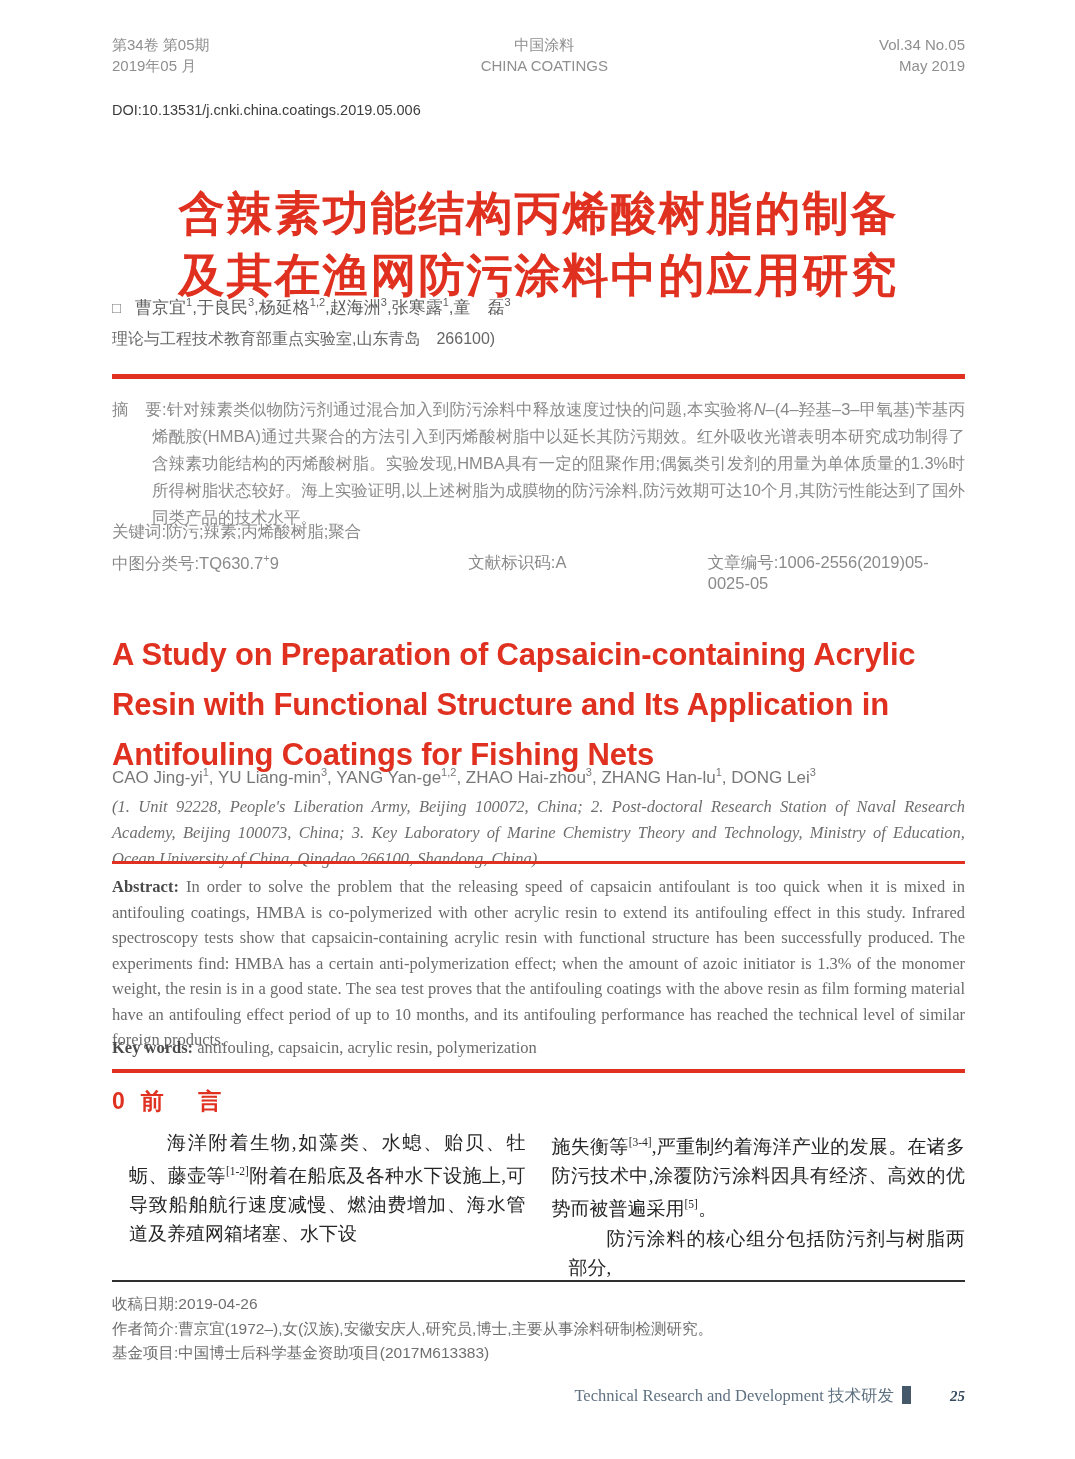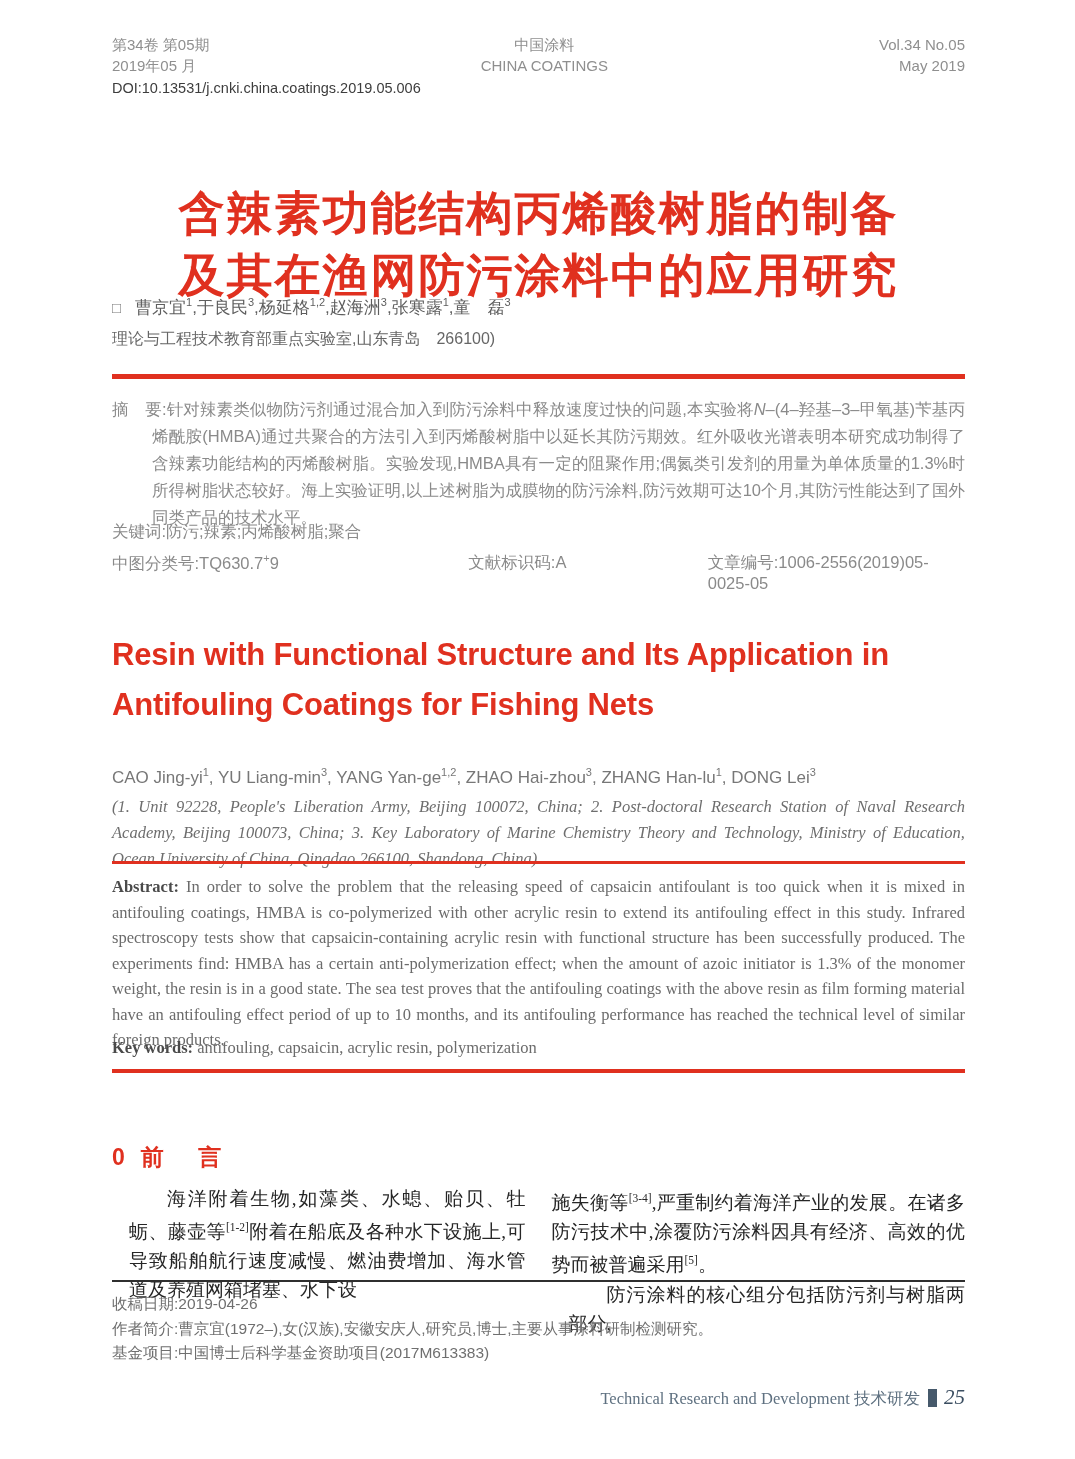--- a/index.html
+++ b/index.html
@@ -20,7 +20,7 @@
   .jh-left { text-align:left; }
   .jh-center { text-align:center; }
   .jh-right { text-align:right; }
-  .doi-line { top:80px; font-family:"Liberation Sans", sans-serif; font-size:14.5px; color:#3d3d3d; }
+  .doi-line { top:102px; font-family:"Liberation Sans", sans-serif; font-size:14.5px; color:#3d3d3d; }
 
   
   .title-cn { top:148px; text-align:center; color:var(--red);

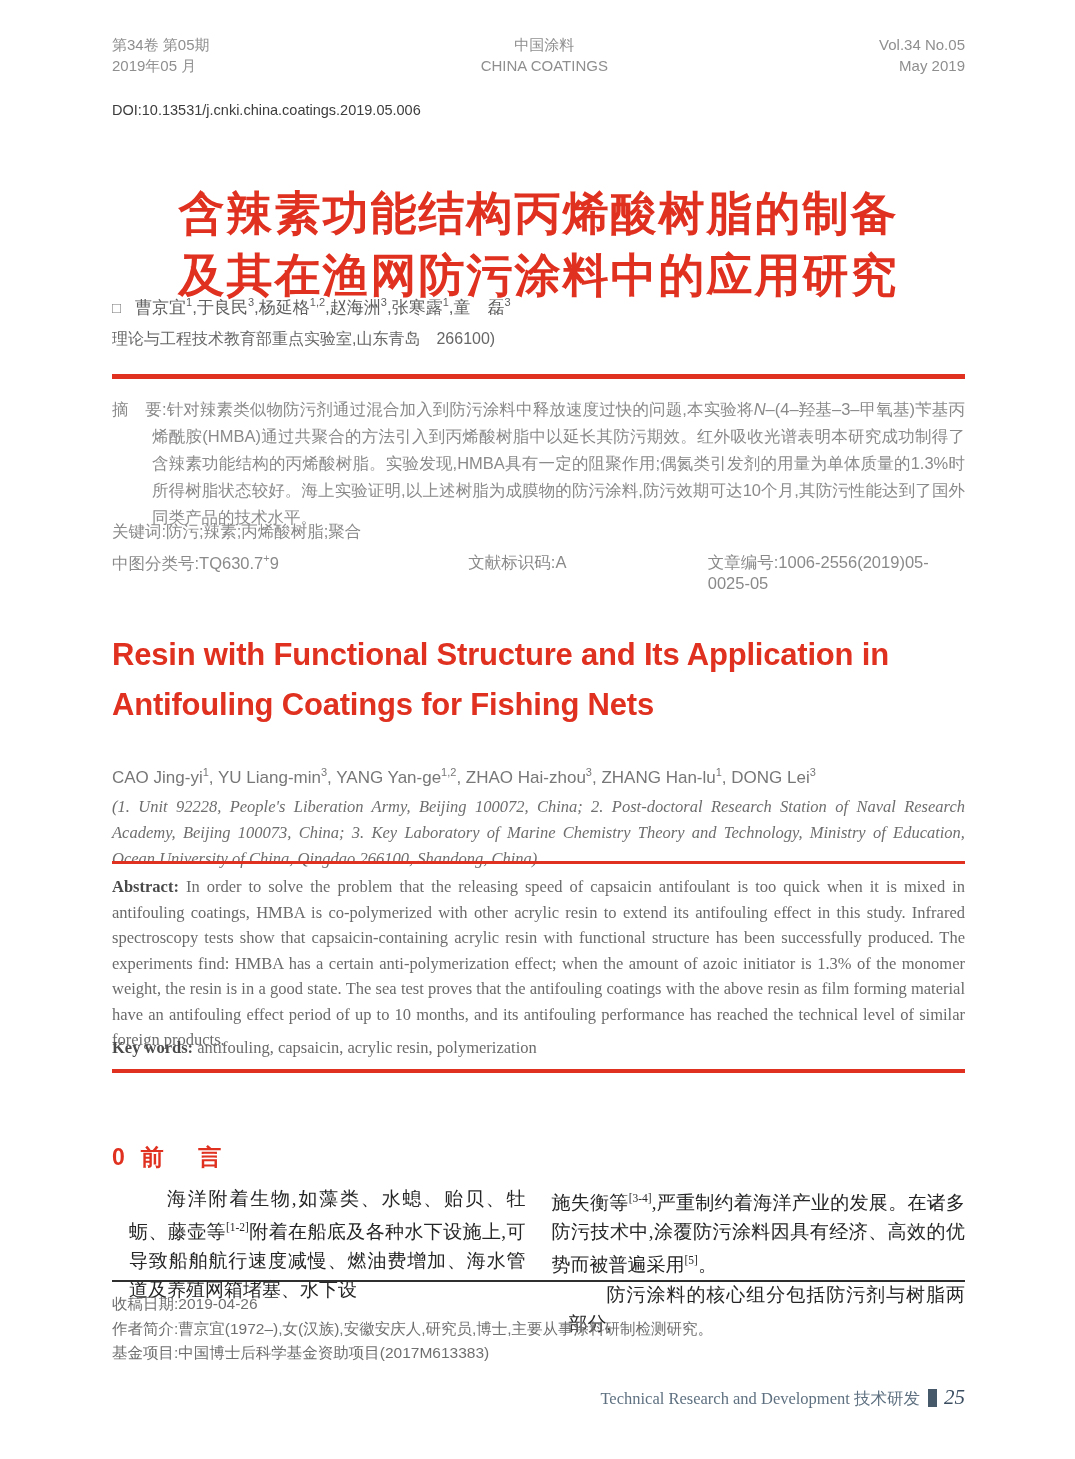--- a/index.html
+++ b/index.html
@@ -130,6 +130,7 @@
   </div>
 
   <div class="abs title-en">
+    <div>A Study on Preparation of Capsaicin-containing Acrylic</div>
     <div>Resin with Functional Structure and Its Application in</div>
     <div>Antifouling Coatings for Fishing Nets</div>
   </div>

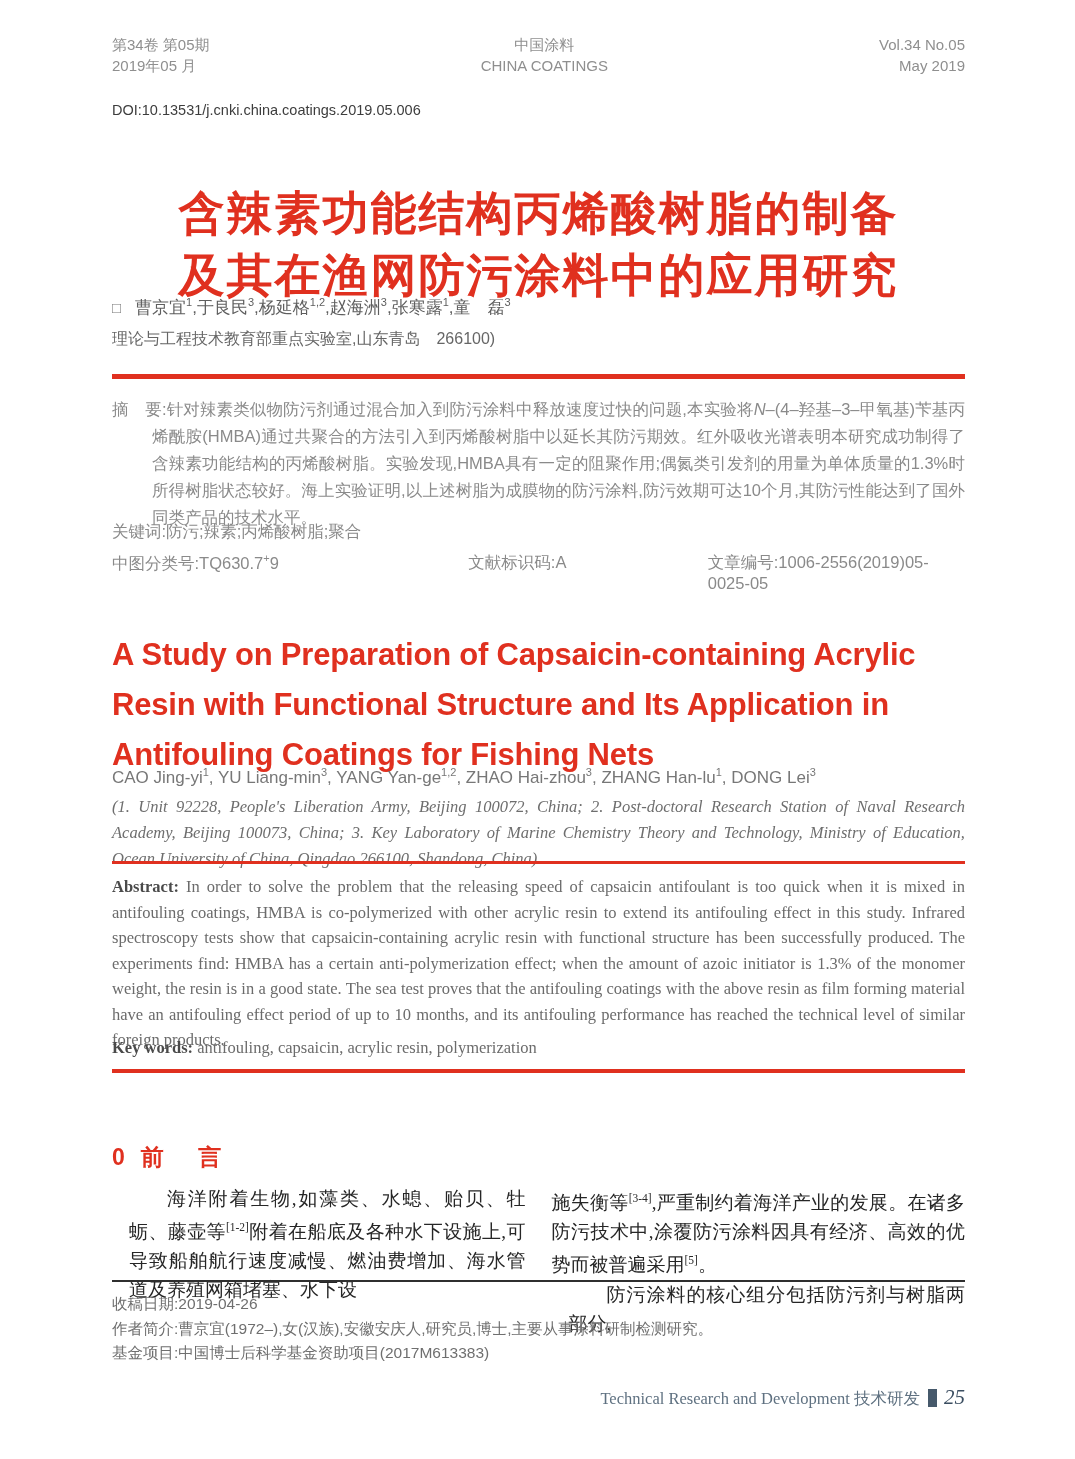--- a/index.html
+++ b/index.html
@@ -60,7 +60,7 @@
   .keywords-en { top:1038px; font-size:16.5px; color:#6b6b6b; }
 
   
-  .body-cols { top:1142px; display:flex; gap:26px;justify-content:flex-end; }
+  .body-cols { top:1086px; display:flex; gap:26px;justify-content:flex-end; }
   .col { flex:1; font-size:19px; line-height:29px; text-align:justify; color:#262626; }
   .sec-heading { color:var(--red); font-family:"Liberation Sans", sans-serif; font-weight:bold;
     font-size:23px; line-height:30px; margin-bottom:12px; }

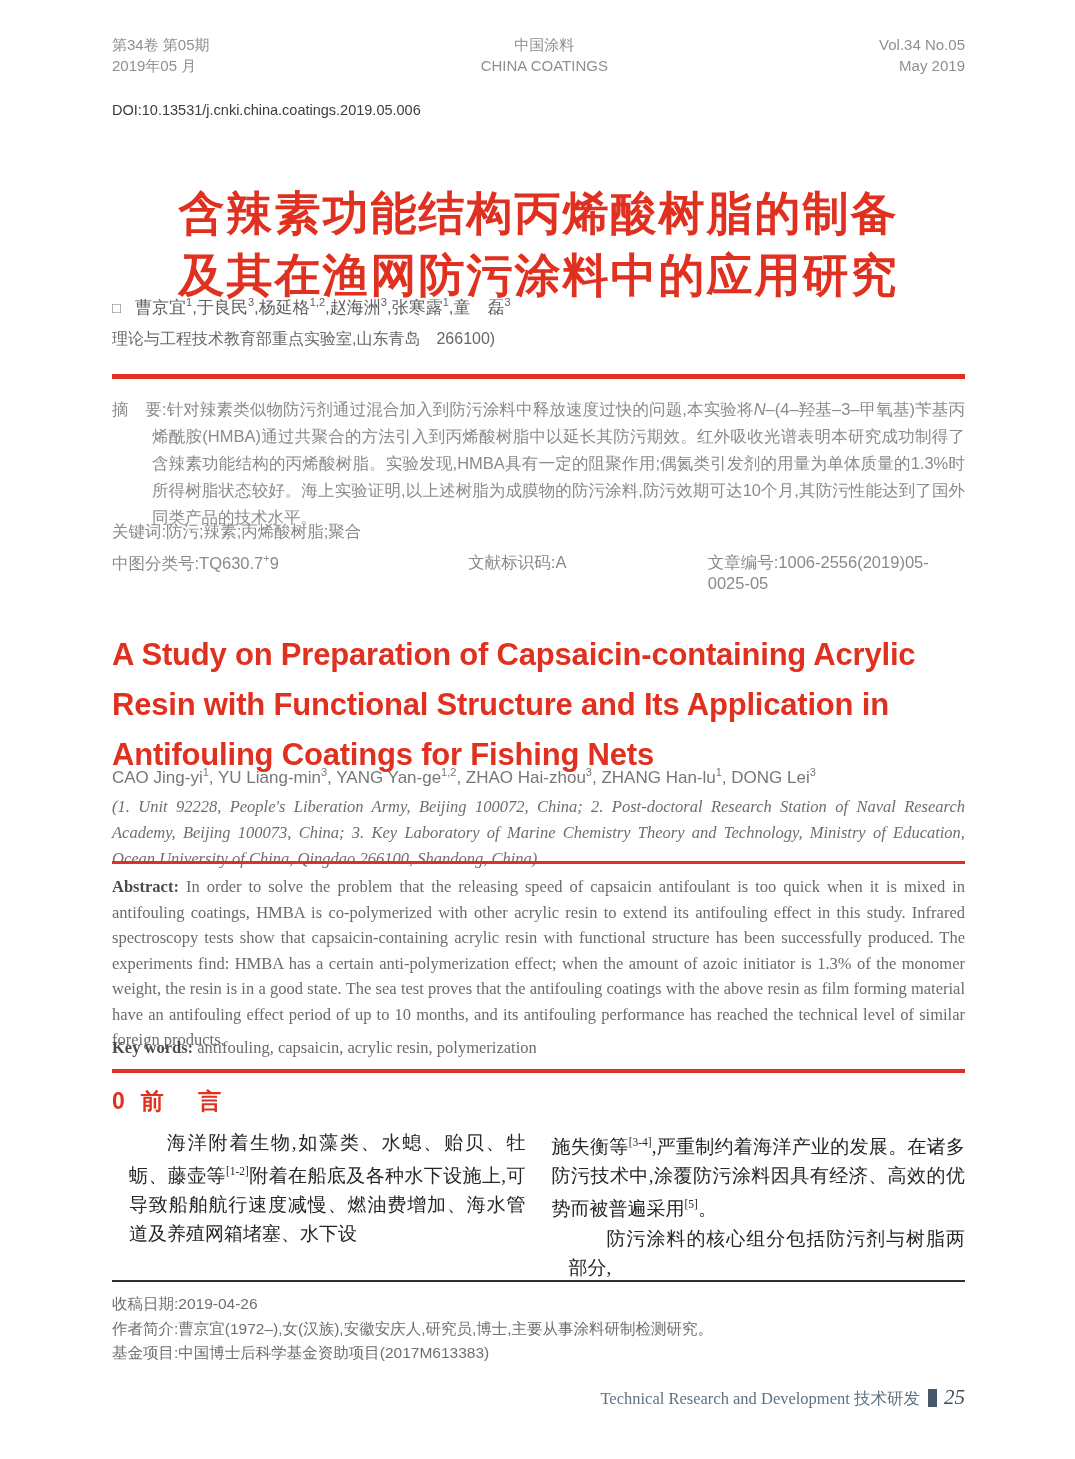--- a/index.html
+++ b/index.html
@@ -80,7 +80,7 @@
   .page-footer { top:1385px; text-align:right; color:#5f7181; font-size:16.5px; }
   .pf-bar { display:inline-block; width:9px; height:18px; background:#46596b;
     vertical-align:-3px; margin:0 7px 0 8px; }
-  .pf-num { font-style:italic; font-weight:normal; font-size:21px; color:#3a4d60; }
+  .pf-num { font-style:italic; font-weight:bold; font-size:15px; color:#3a4d60;margin-left:32px; }
 
   :root { --red:#e0301f; }
 </style>

